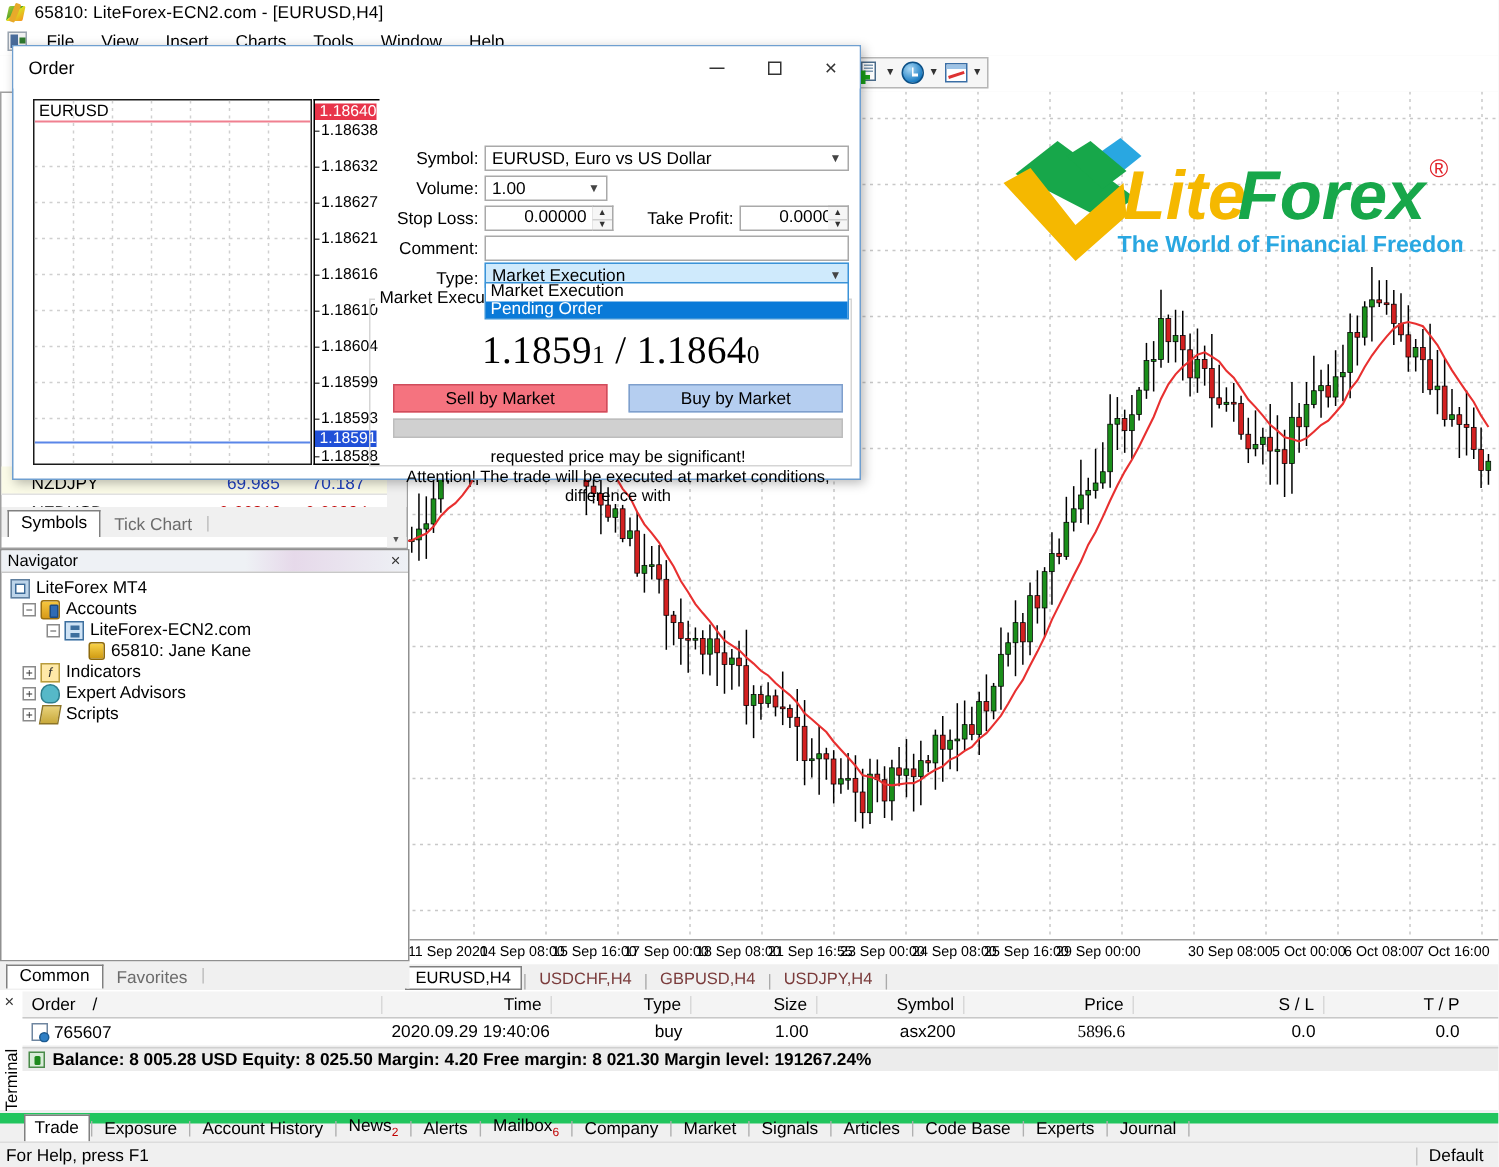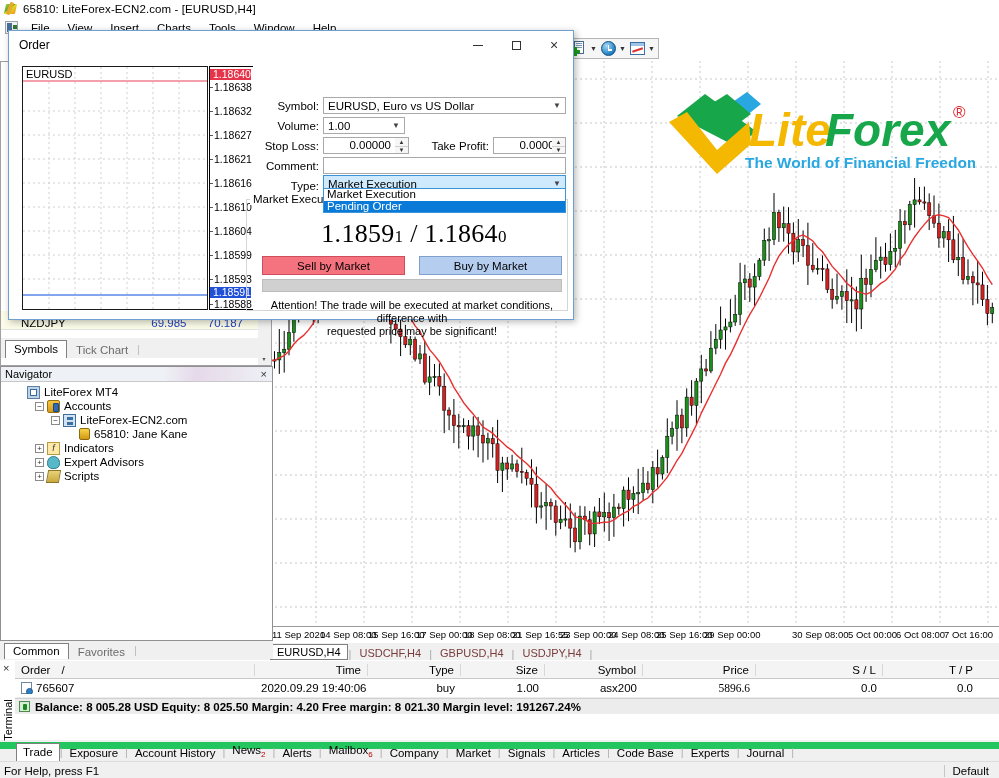--- a/index.html
+++ b/index.html
@@ -913,8 +913,8 @@
   <div id="progressbar"></div>
 
   <div id="attention">
+    <div>requested price may be significant!</div>
     <div>Attention! The trade will be executed at market conditions, difference with</div>
-    <div>requested price may be significant!</div>
   </div>
 </div>
 

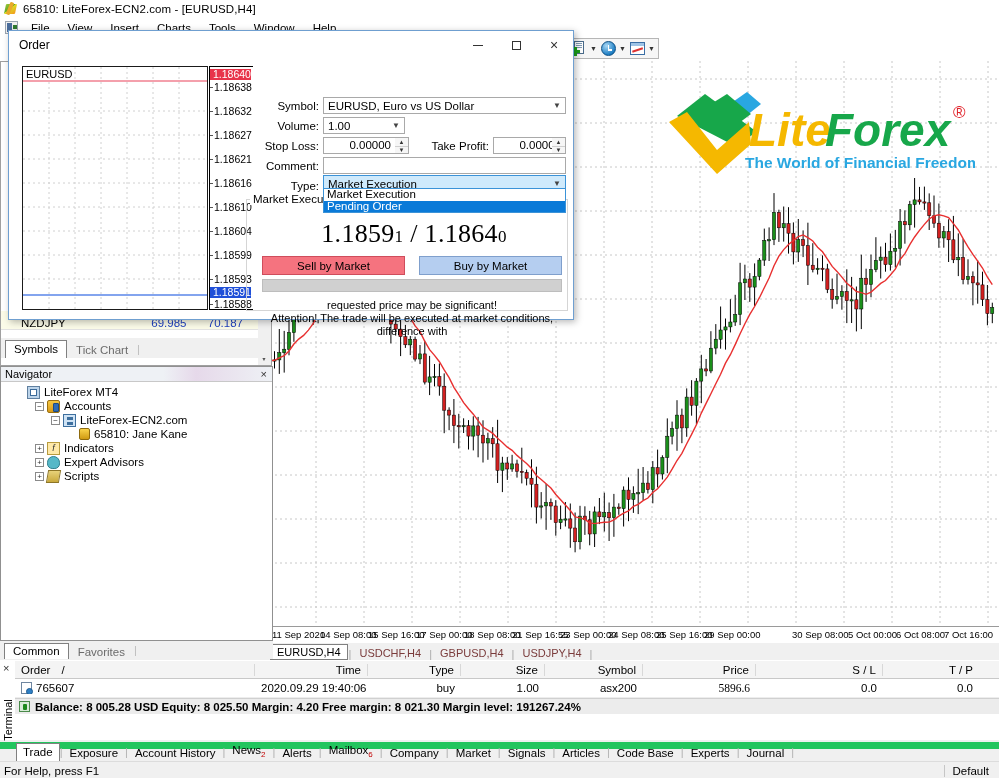--- a/index.html
+++ b/index.html
@@ -95,7 +95,7 @@
     border-bottom:1px solid #c8c8c8;display:flex;align-items:center;font-size:11px;
     padding-left:4px;box-sizing:border-box;position:relative;}
   #nav-close{position:absolute;right:5px;top:1px;font-size:11px;color:#333;cursor:default;}
-  .navtree{padding:3px 0 0 4px;font-size:11.5px;margin-left:20px;}
+  .navtree{padding:3px 0 0 4px;font-size:11.5px;}
   .navnode{display:flex;align-items:center;height:14px;margin-bottom:0px;position:relative;}
   .navnode .lbl{margin-left:4px;}
   .expander{width:9px;height:9px;border:1px solid #8a8a8a;background:#fff;

